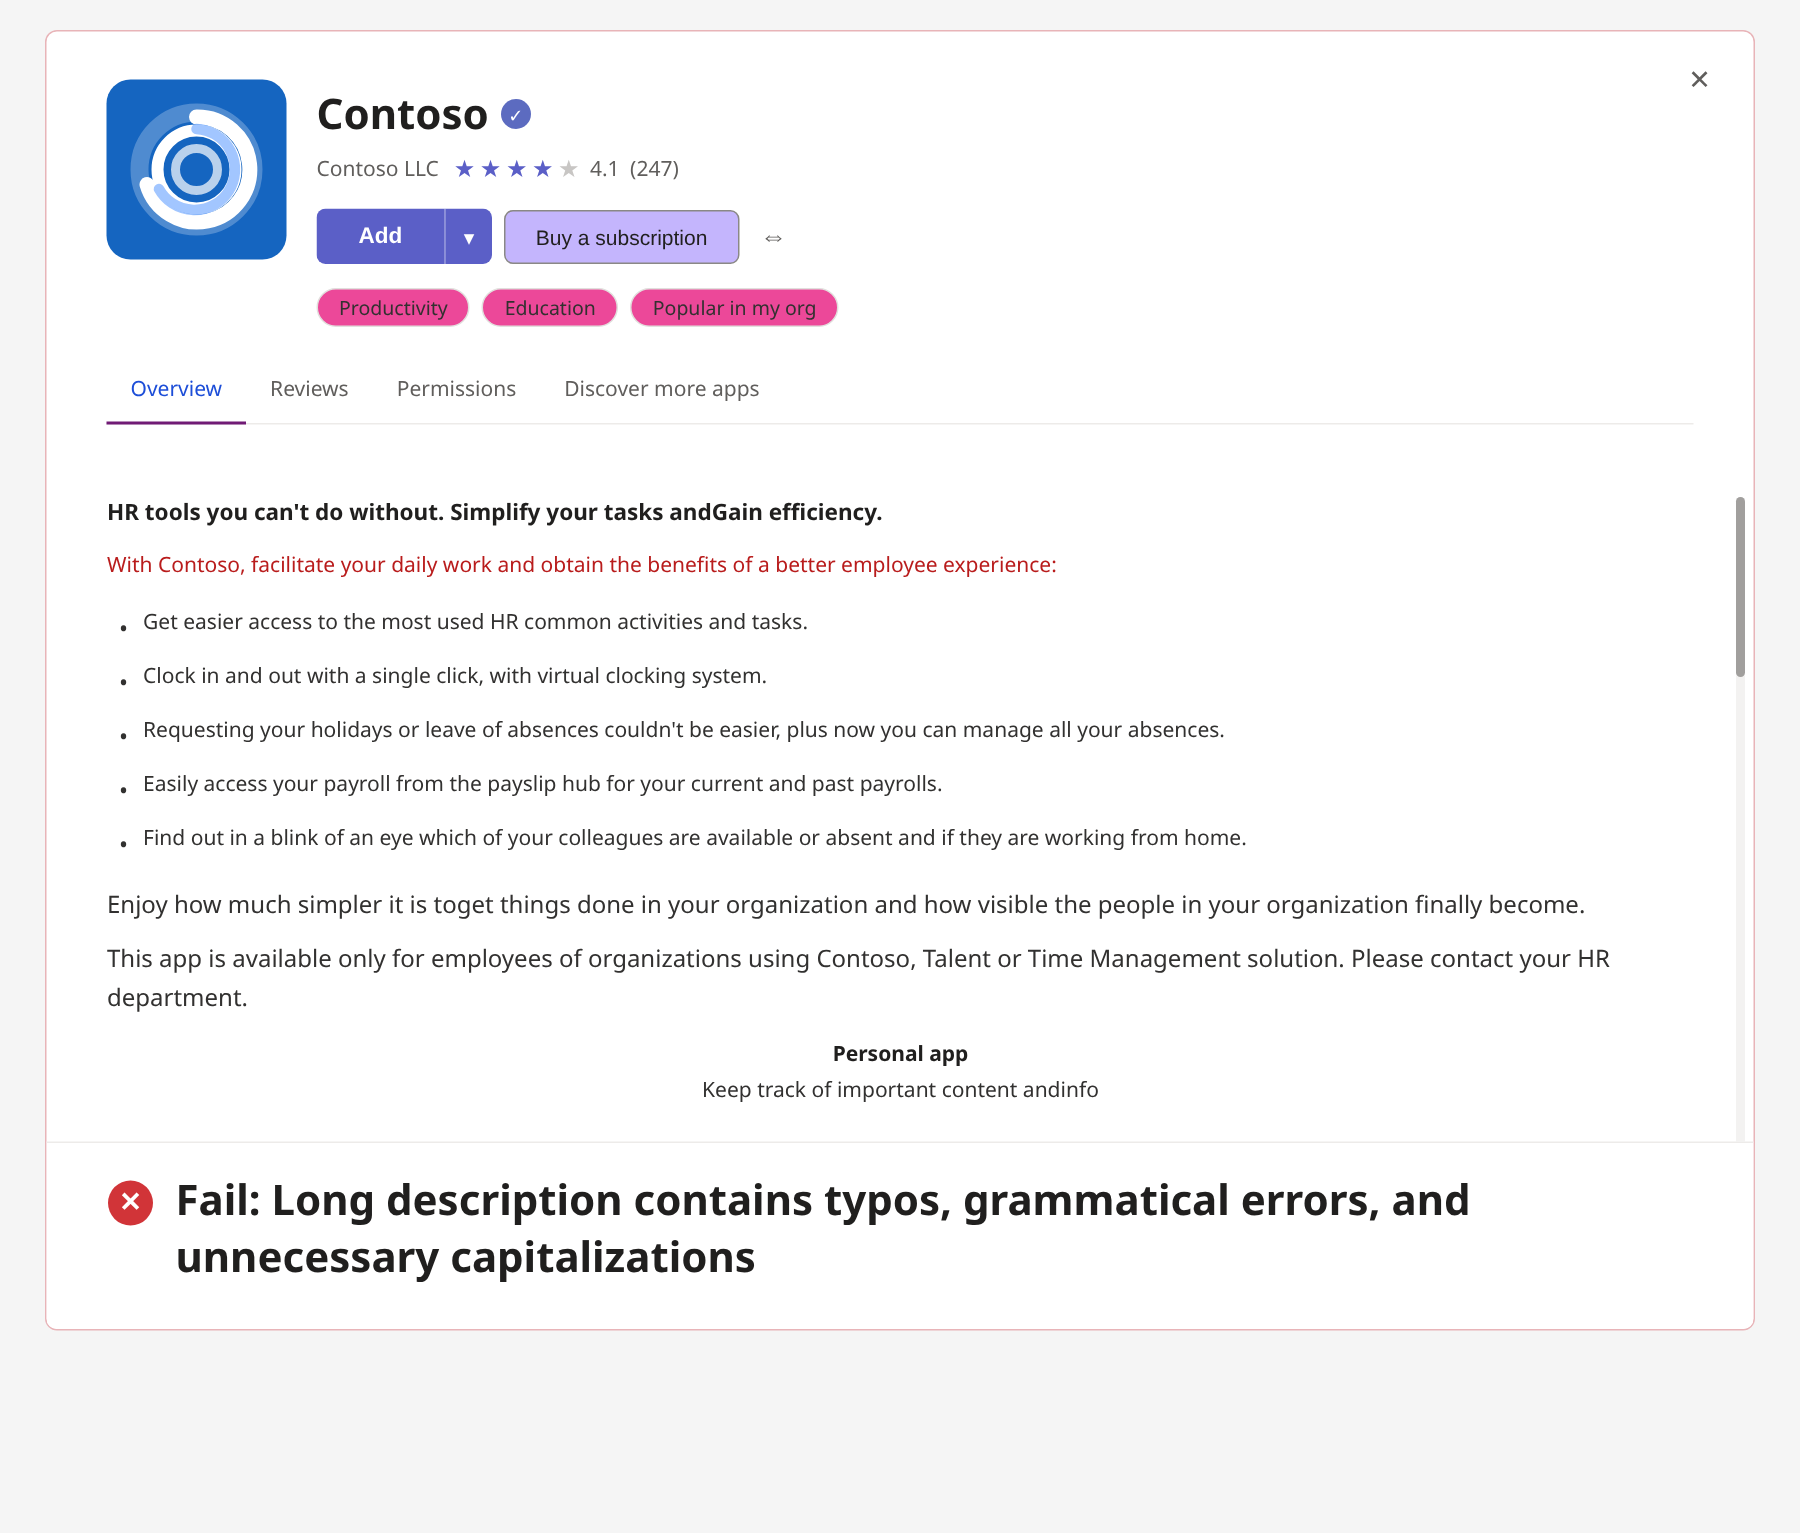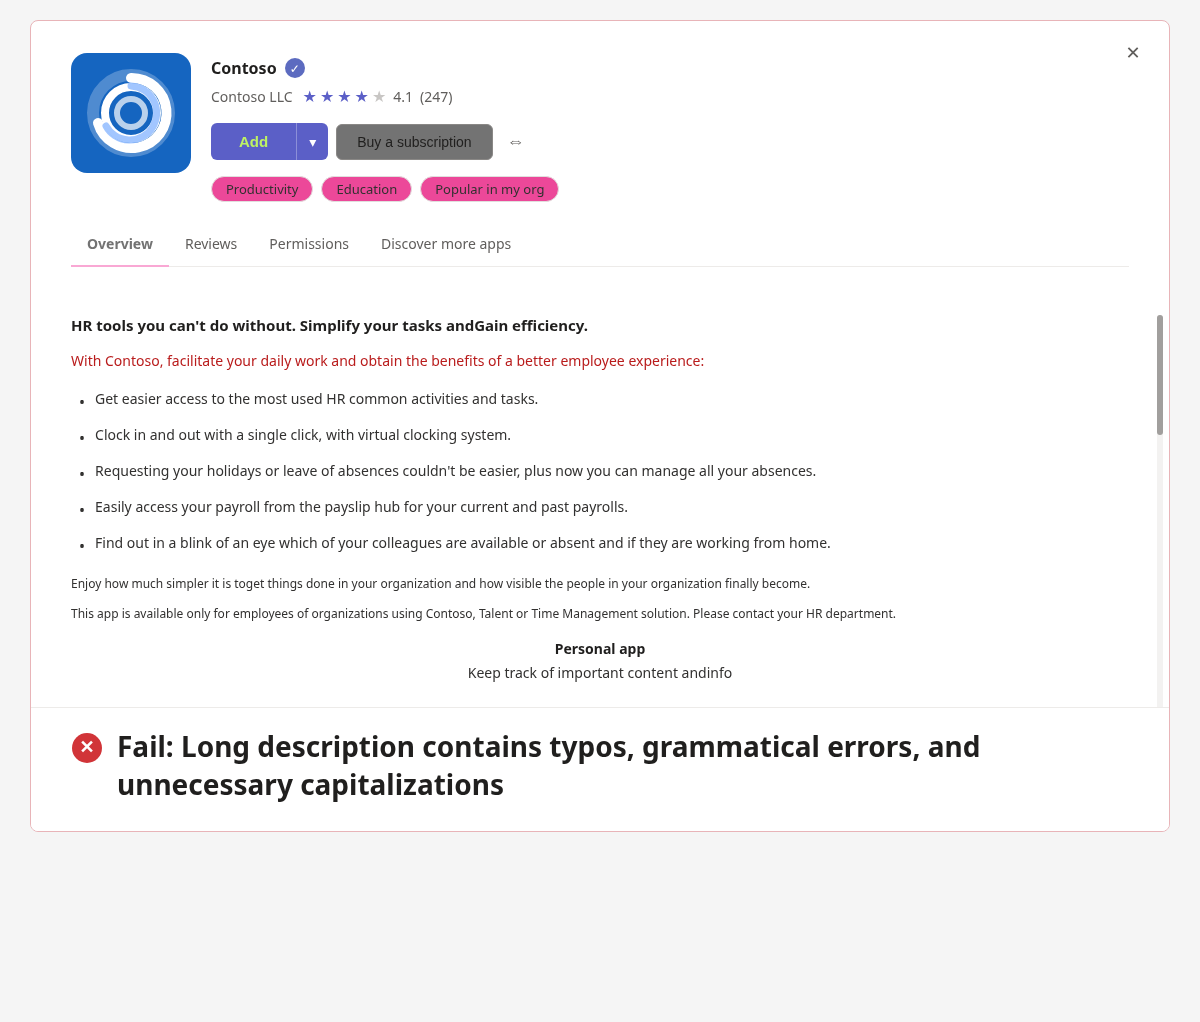--- a/index.html
+++ b/index.html
@@ -76,7 +76,7 @@
     }
 
     .app-name {
-      font-size: 16px;
+      font-size: 28px;
       font-weight: 700;
       color: #201f1e;
     }

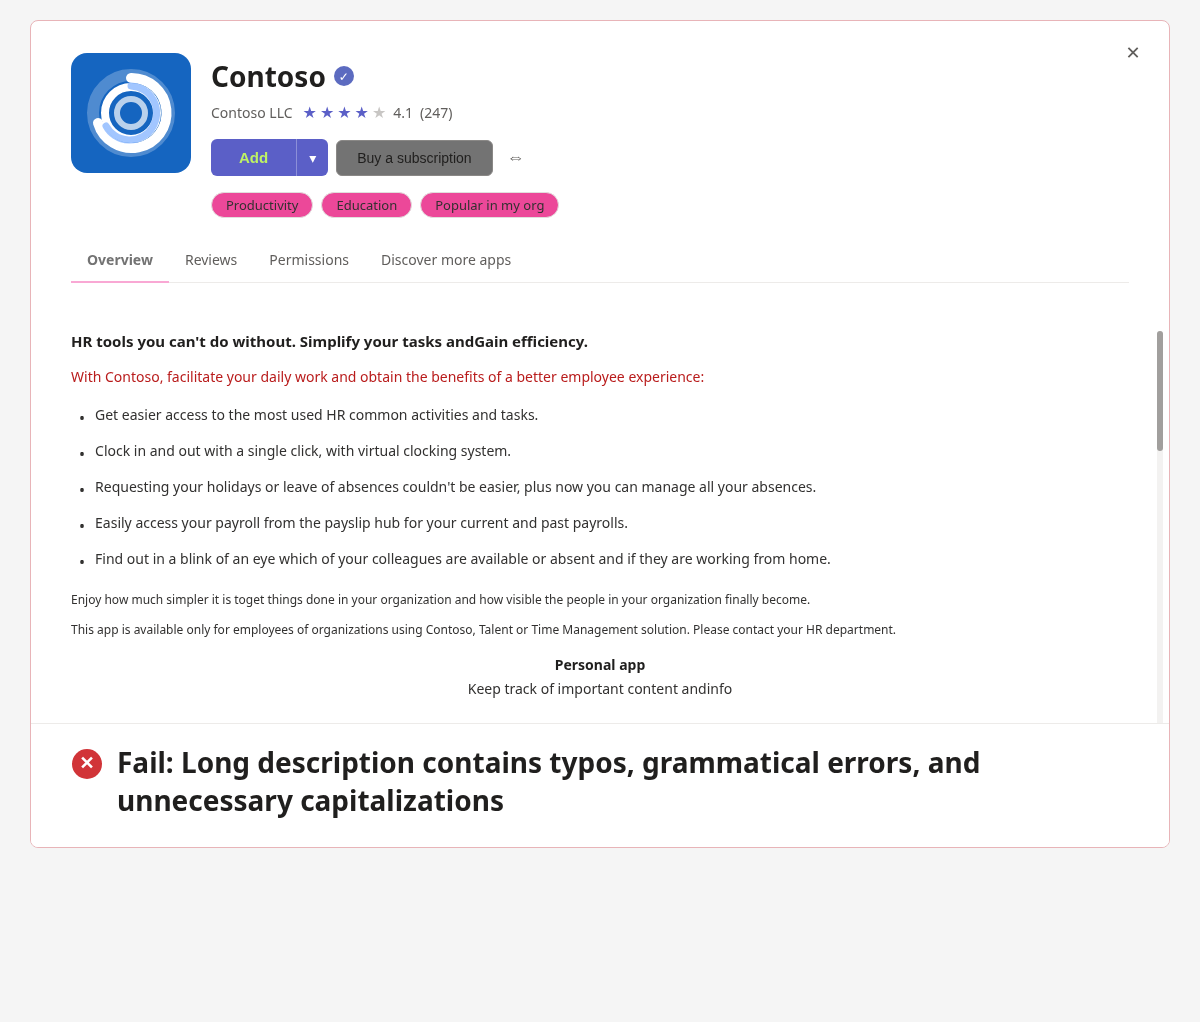--- a/index.html
+++ b/index.html
@@ -139,7 +139,7 @@
 
     .add-btn-main {
       background: #5b5fc7;
-      color: #bef264;
+      color: #ffffff;
       border: none;
       padding: 10px 28px;
       font-size: 15px;

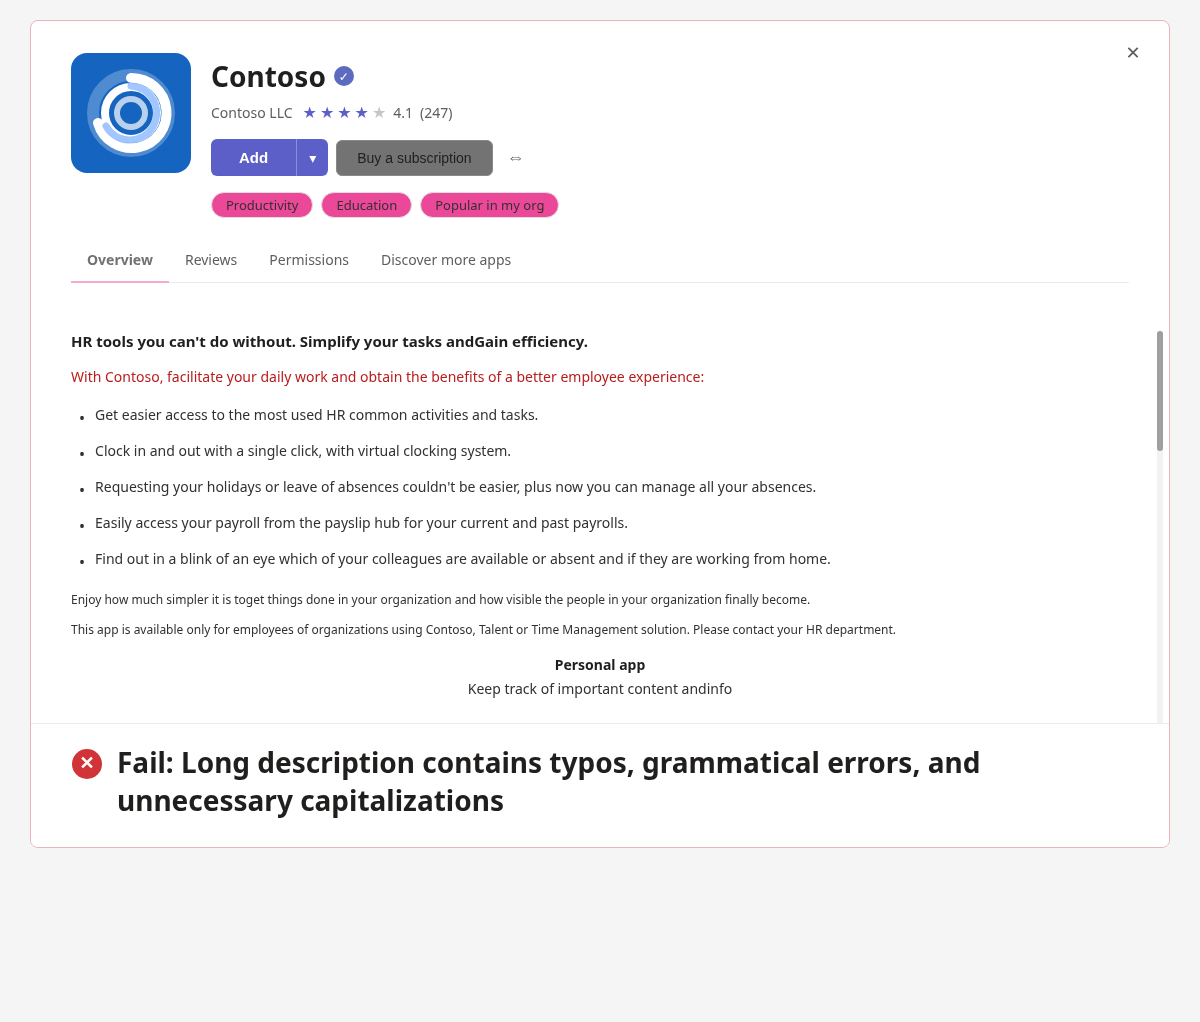--- a/index.html
+++ b/index.html
@@ -158,7 +158,7 @@
     }
 
     .buy-btn {
-      background: #737373;
+      background: #c4b5fd;
       color: #201f1e;
       border: 1.5px solid #8a8886;
       border-radius: 6px;

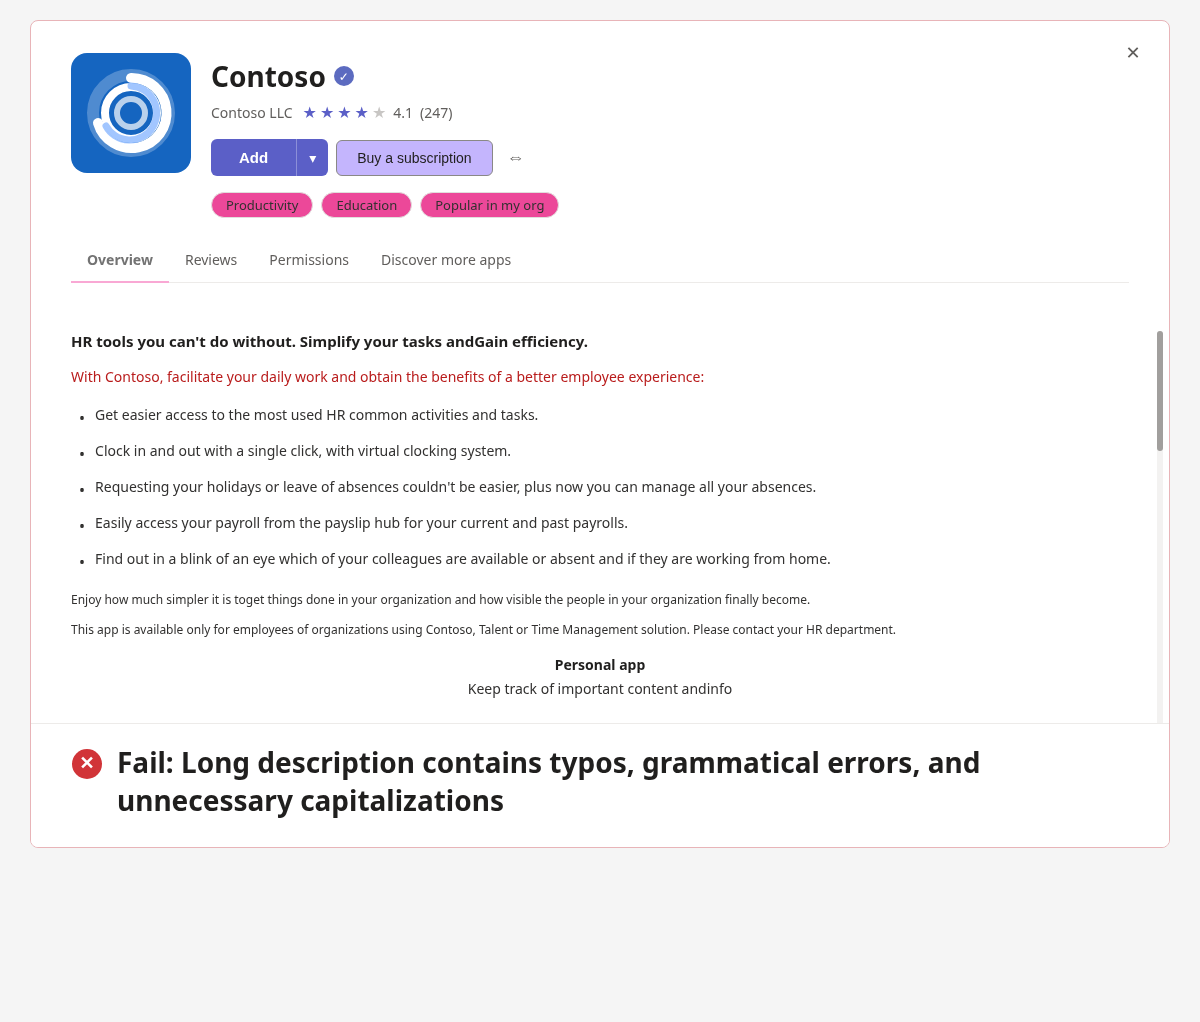--- a/index.html
+++ b/index.html
@@ -209,9 +209,9 @@
     }
 
     .tab.active {
-      color: #737373;
-      border-bottom: 2px solid #f9a8d4;
-      font-weight: 700;
+      color: #1d4ed8;
+      border-bottom: 2px solid #701a75;
+      font-weight: 400;
     }
 
     .content-area {

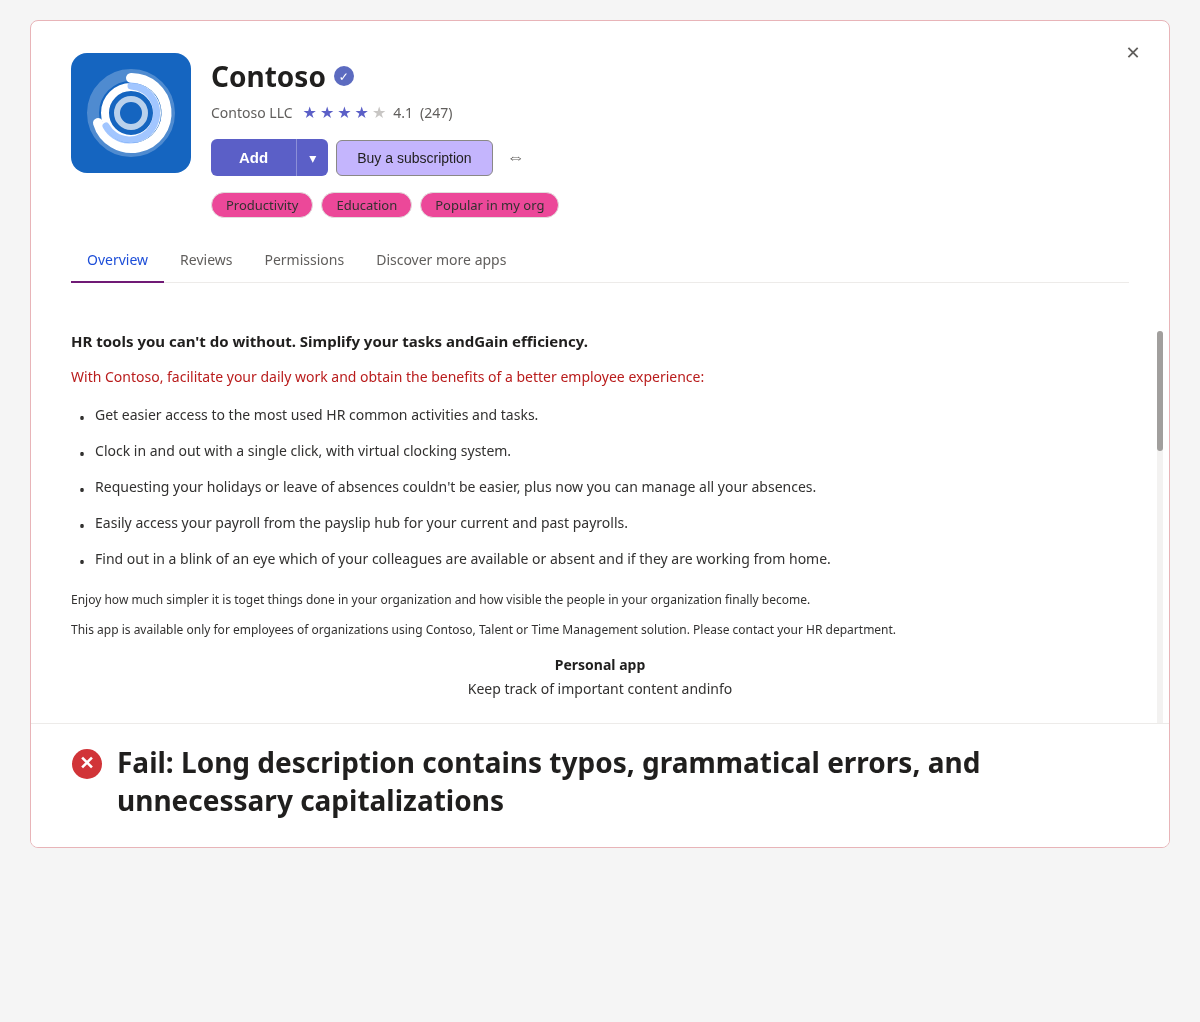--- a/index.html
+++ b/index.html
@@ -278,7 +278,7 @@
     }
 
     .content-paragraph {
-      font-size: 12px;
+      font-size: 16px;
       color: #323130;
       line-height: 1.6;
       margin-bottom: 10px;

